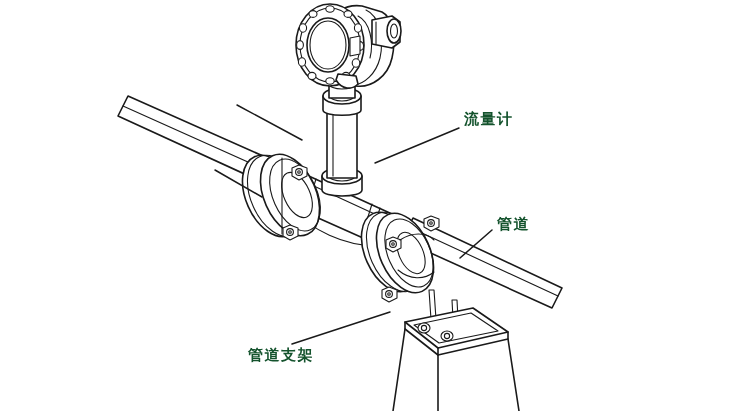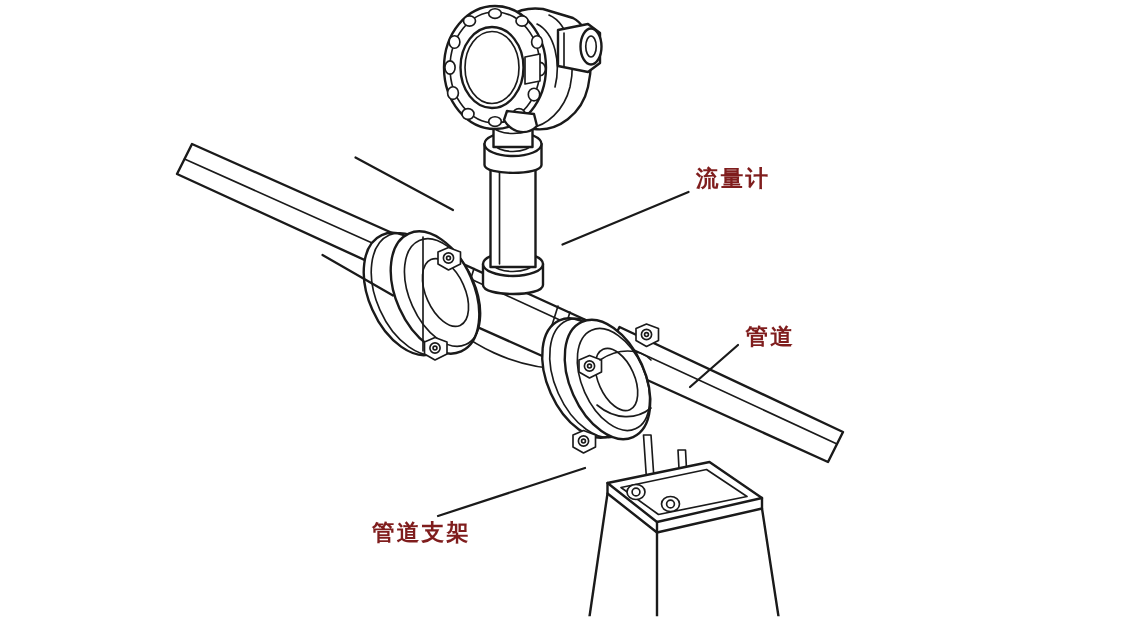--- a/index.html
+++ b/index.html
@@ -29,7 +29,7 @@
     font-family: "DejaVu Sans", "Liberation Sans", sans-serif;
     font-size: 15px;
     font-weight: 700;
-    color: #7f1d1d;
+    color: #14532d;
     letter-spacing: 1.5px;
     white-space: nowrap;
     line-height: 1;

